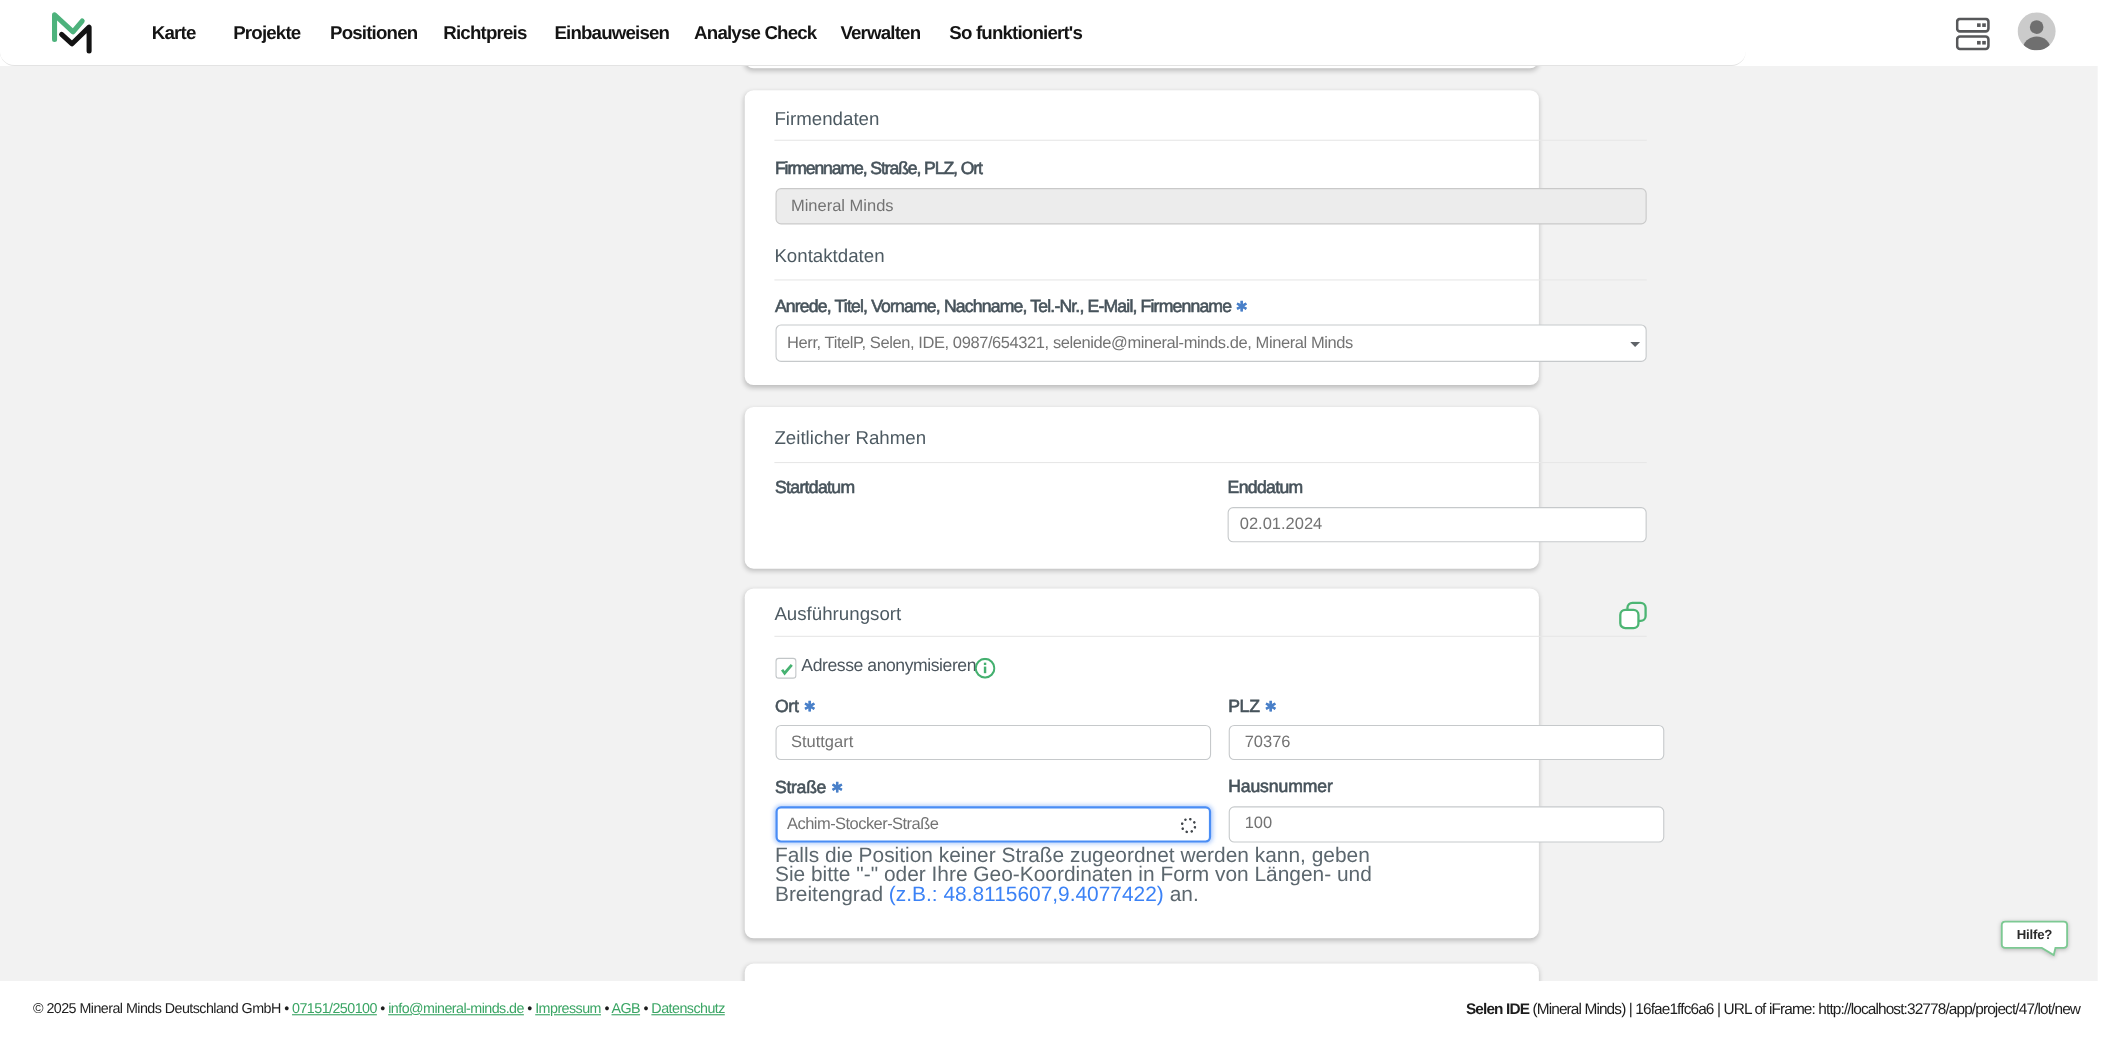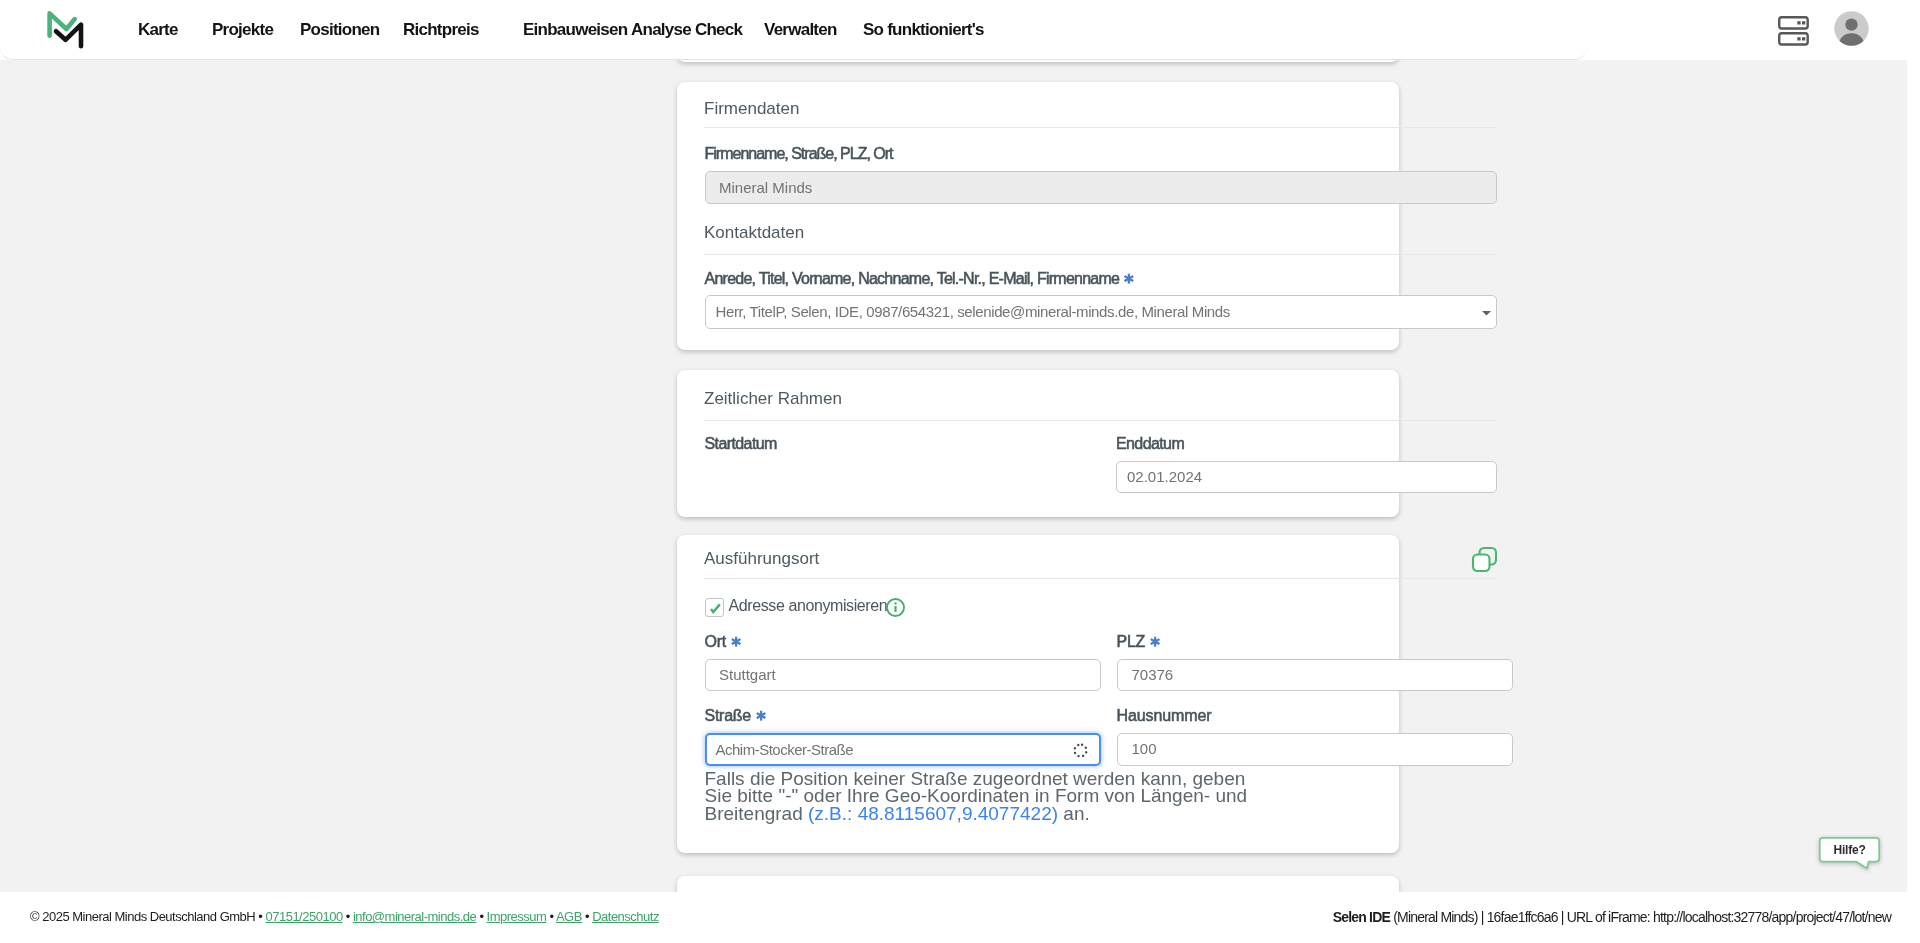--- a/index.html
+++ b/index.html
@@ -109,7 +109,7 @@
   <span class="nav" style="left:212px;">Projekte</span>
   <span class="nav" style="left:300px;">Positionen</span>
   <span class="nav" style="left:403px;">Richtpreis</span>
-  <span class="nav" style="left:504px;margin-left:19px;">Einbauweisen</span>
+  <span class="nav" style="left:504px;">Einbauweisen</span>
   <span class="nav" style="left:631px;">Analyse Check</span>
   <span class="nav" style="left:764px;">Verwalten</span>
   <span class="nav" style="left:863px;">So funktioniert's</span>

